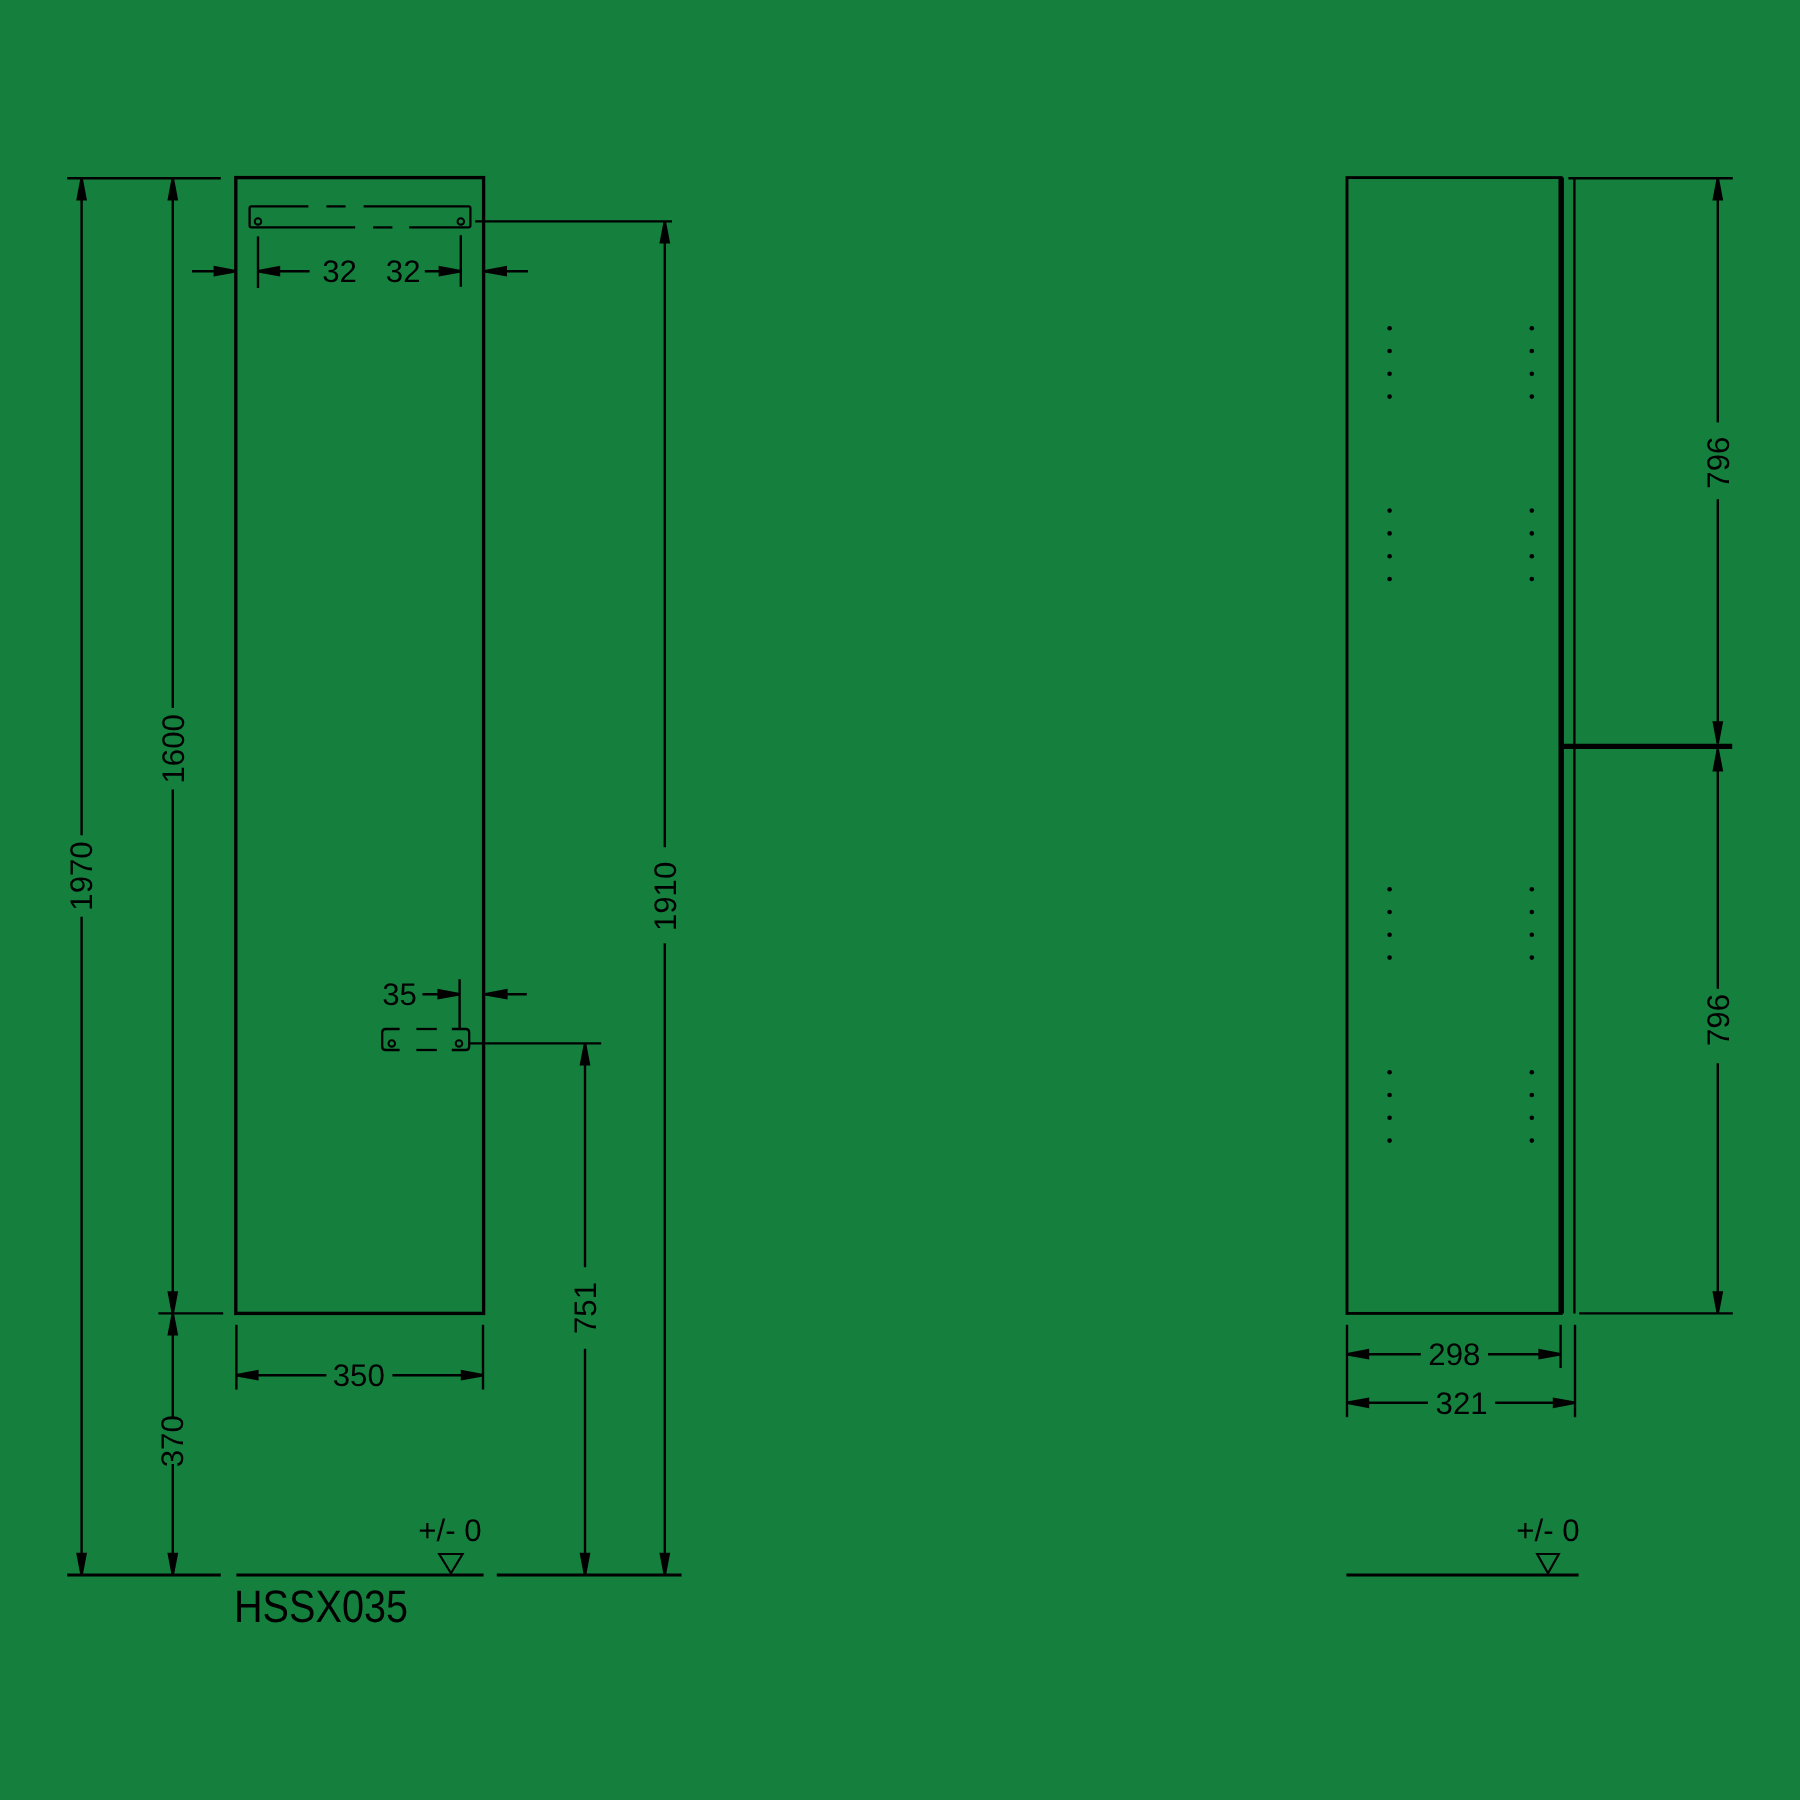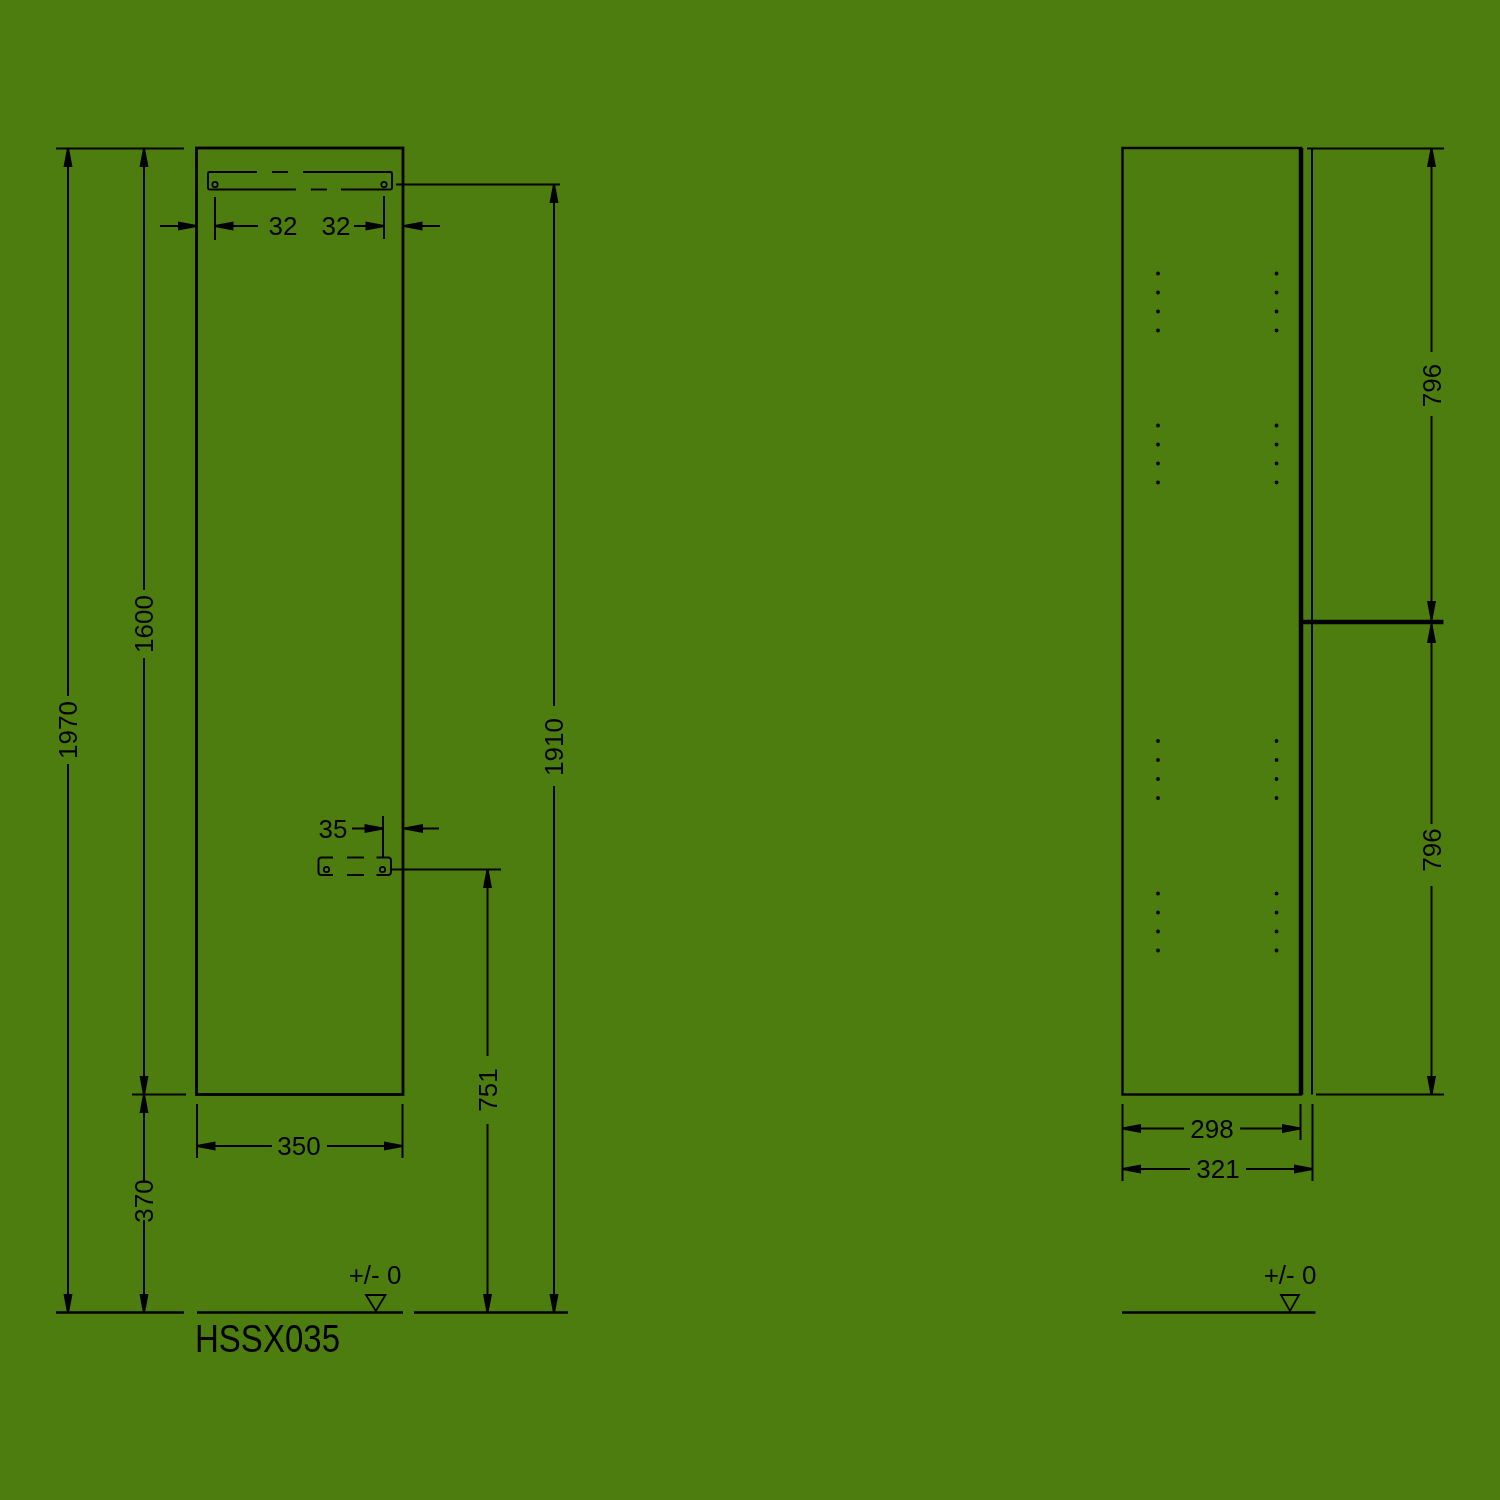--- a/index.html
+++ b/index.html
@@ -3,7 +3,7 @@
 <meta charset="utf-8">
 <style>
   html,body{margin:0;padding:0;background:#ffffff;}
-  .page{width:1500px;height:1500px;position:relative;background:#4d7c0f;}
+  .page{width:1500px;height:1500px;position:relative;background:#15803d;}
   svg text{font-family:"Liberation Sans",sans-serif;fill:#000;}
 </style>
 </head>

